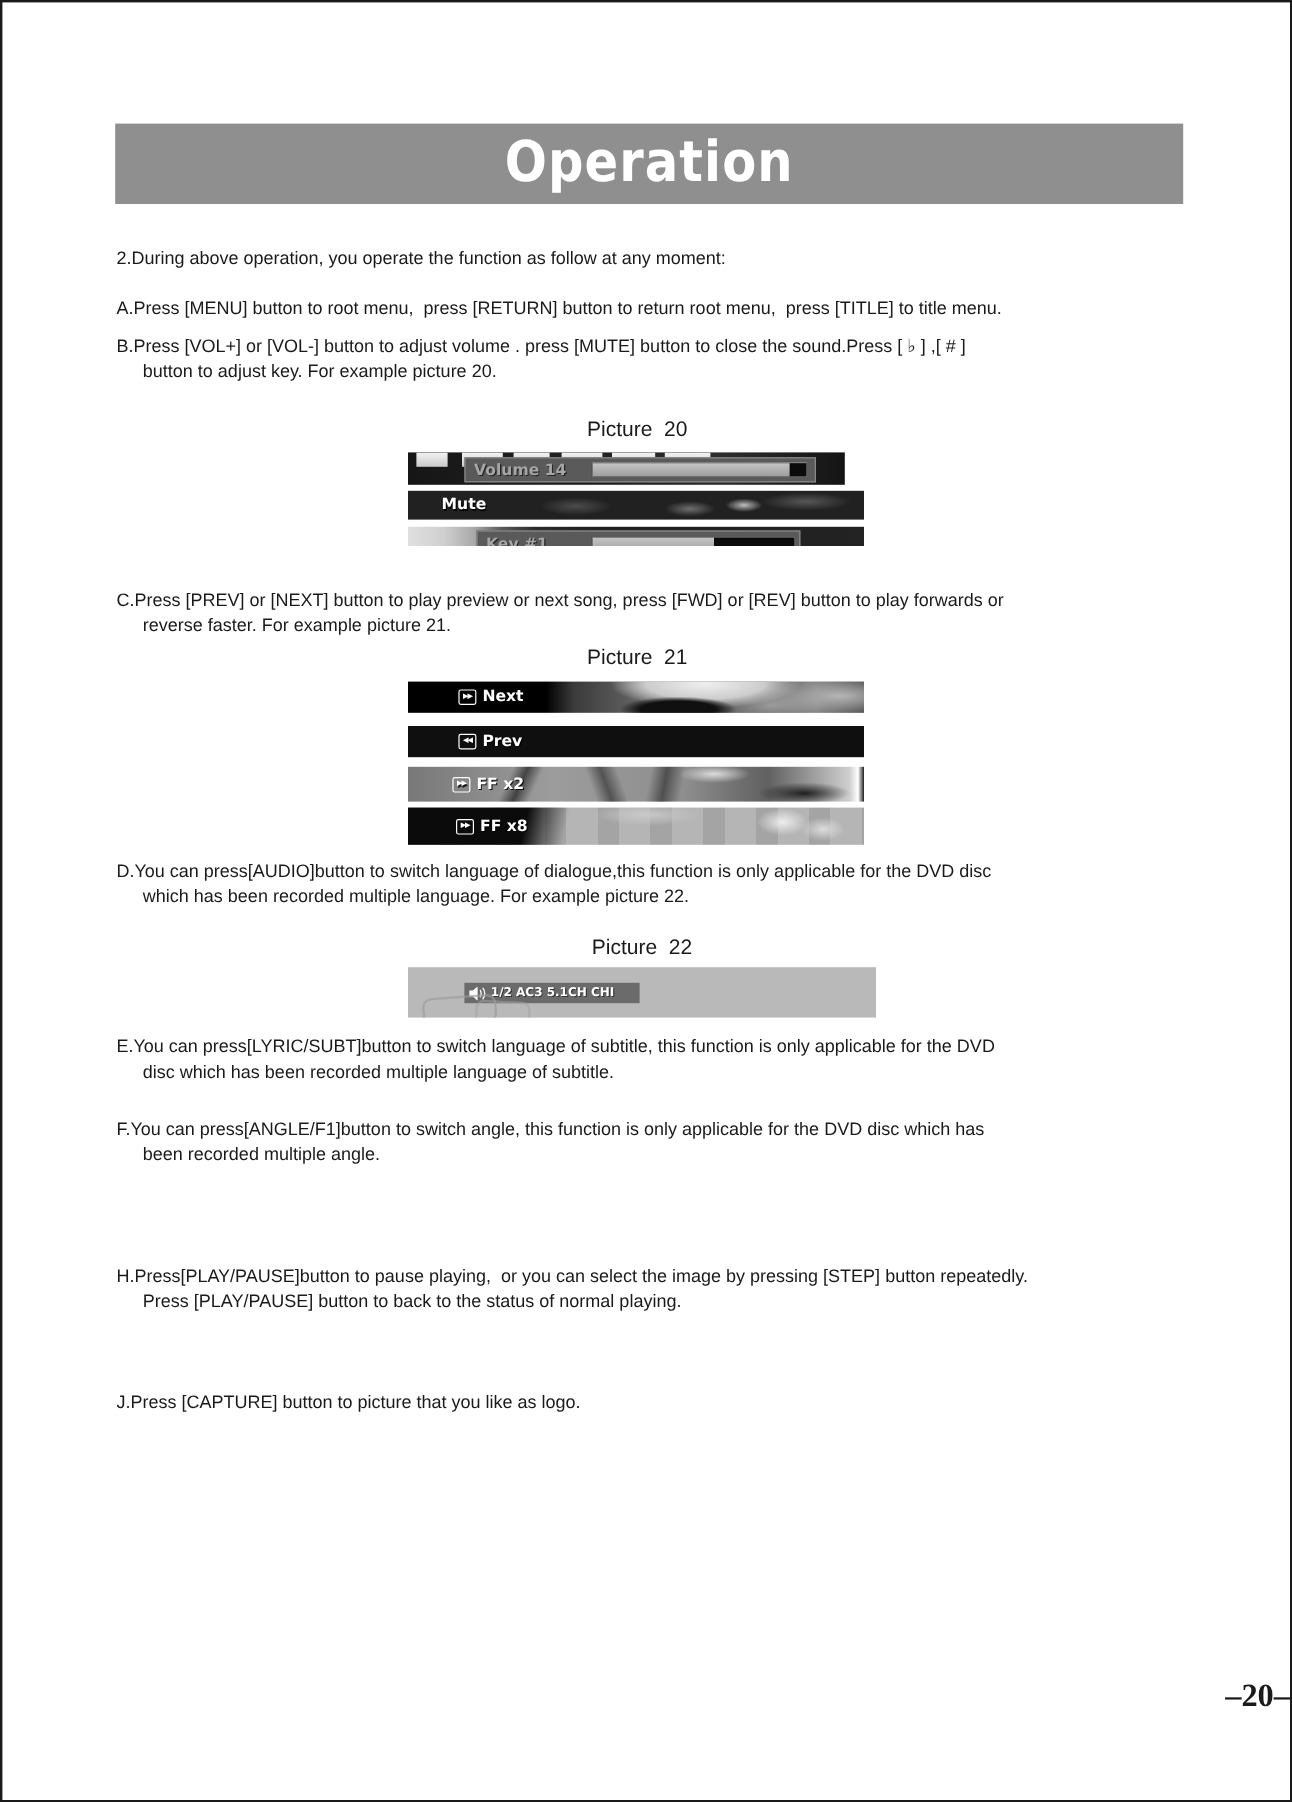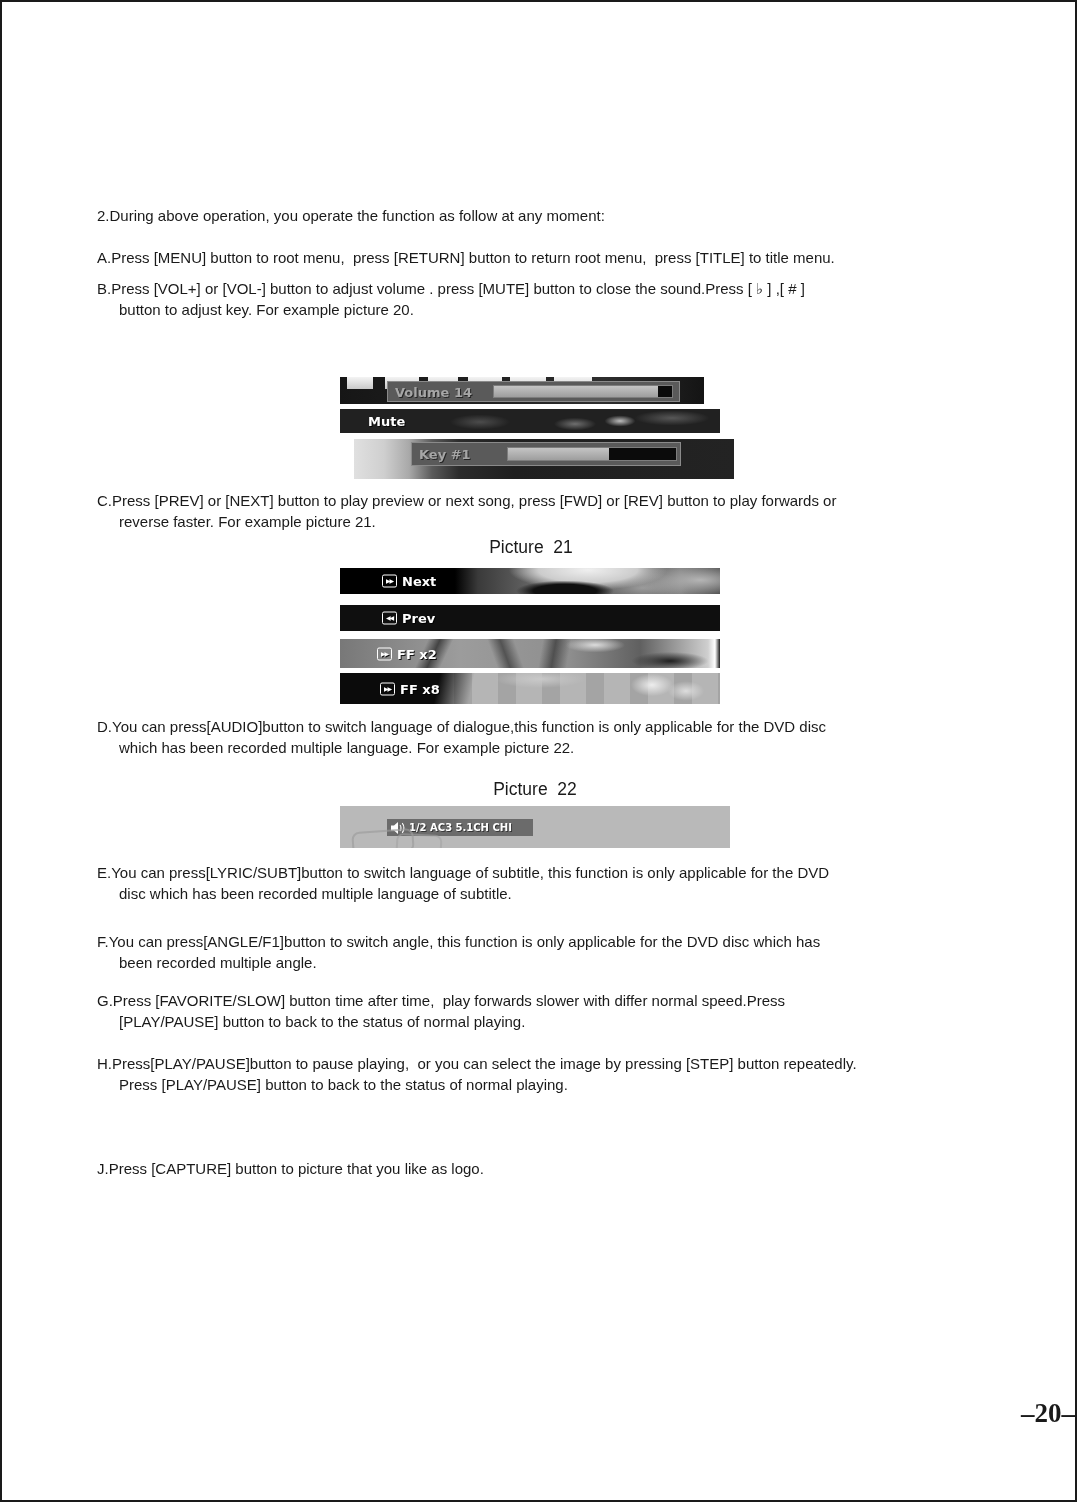--- a/index.html
+++ b/index.html
@@ -122,6 +122,9 @@
 
 <div class="page">
 
+  <div class="banner">
+    <div class="banner-title">Operation</div>
+  </div>
 
   <div class="para" style="top:204px">2.During above operation, you operate the function as follow at any moment:</div>
   <div class="para" style="top:246px">A.Press [MENU] button to root menu,  press [RETURN] button to return root menu,  press [TITLE] to title menu.</div>

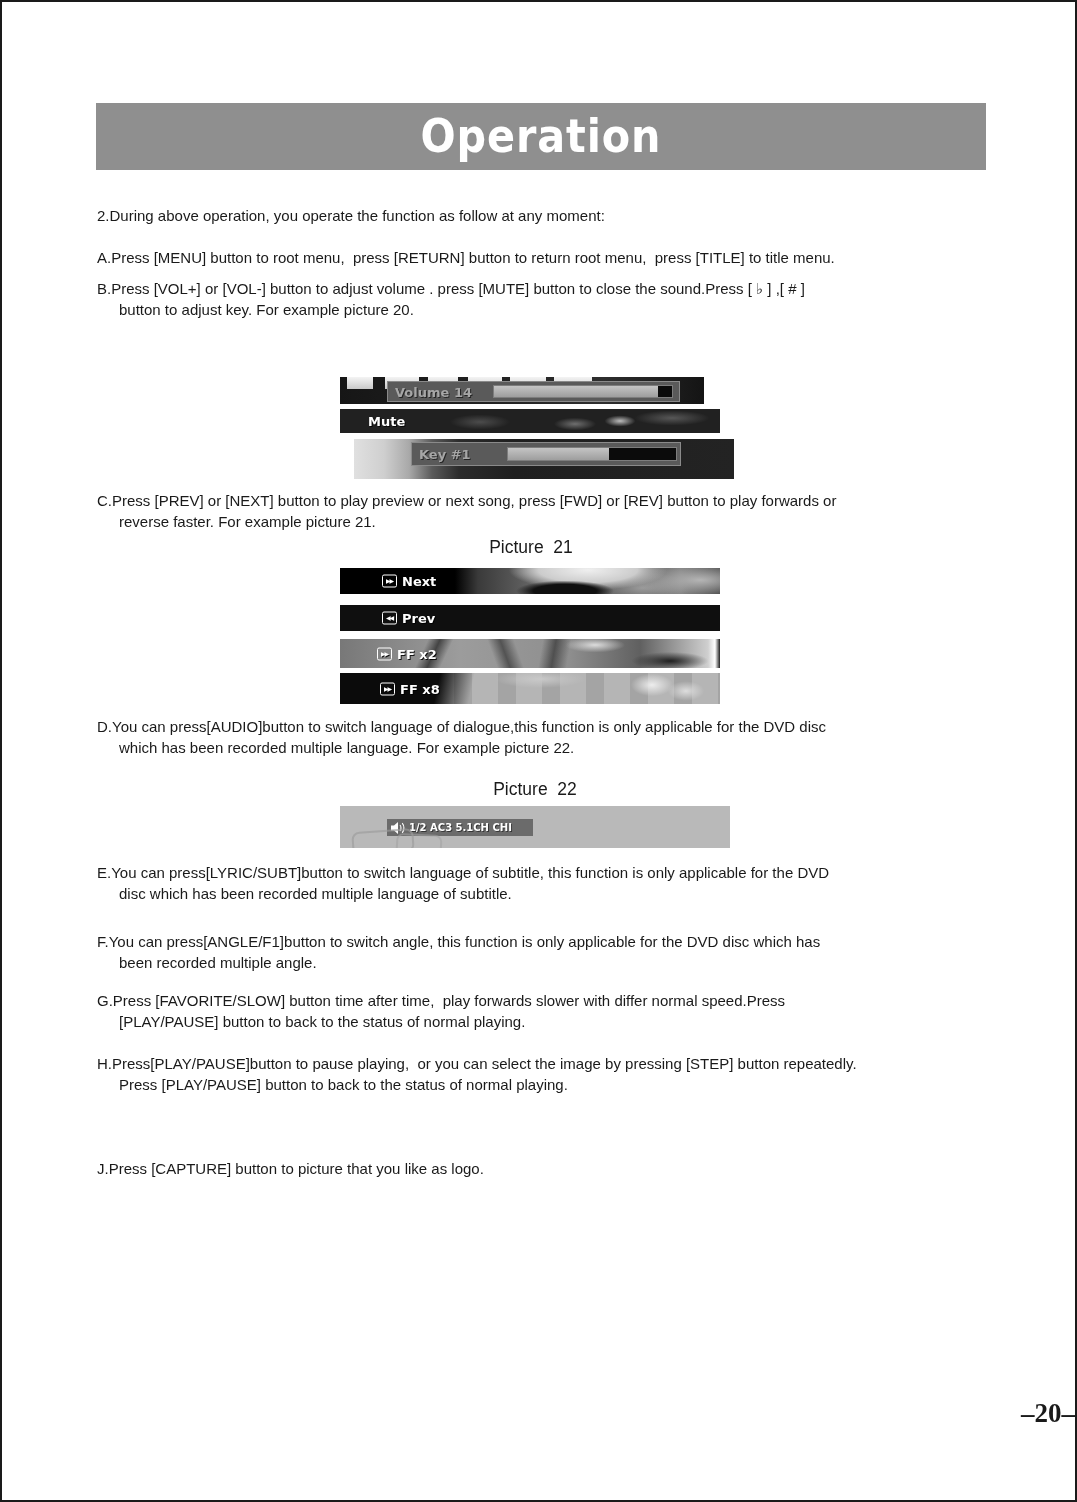--- a/index.html
+++ b/index.html
@@ -131,6 +131,7 @@
   <div class="para" style="top:277px">B.Press [VOL+] or [VOL-] button to adjust volume . press [MUTE] button to close the sound.Press [ ♭ ] ,[ # ]
 button to adjust key. For example picture 20.</div>
 
+  <div class="caption" style="top:345px">Picture  20</div>
 
   <div class="strip s20v" style="left:338px;top:375px;width:364px;height:27px">
     <div class="cjk-row"></div>

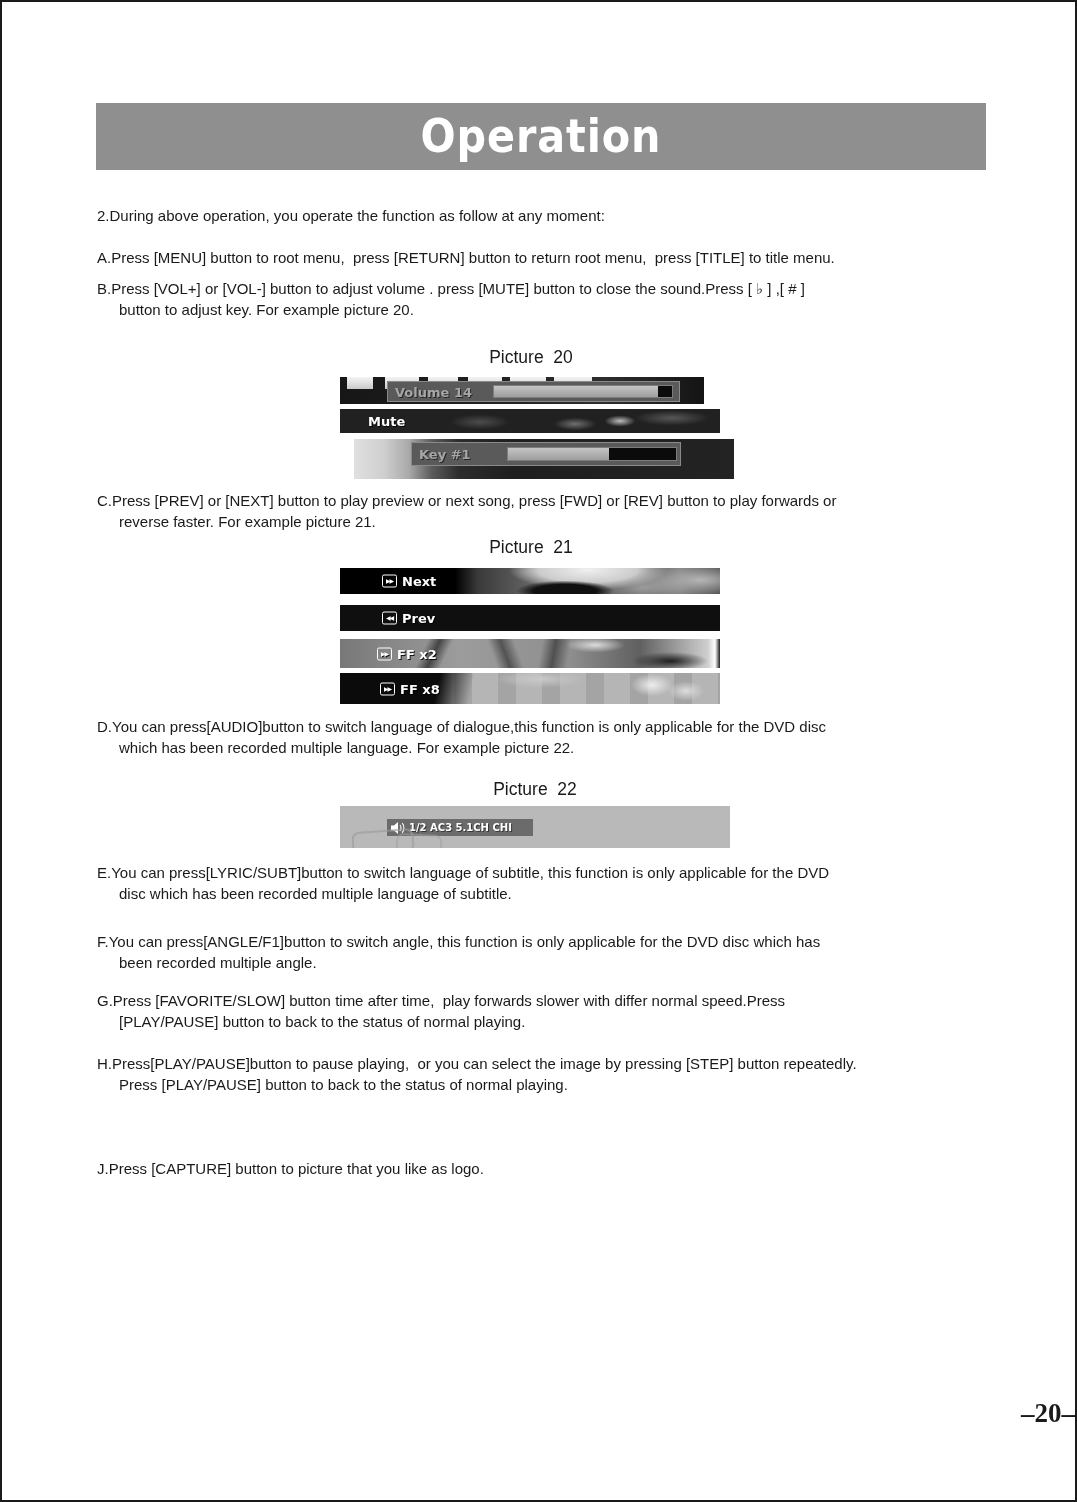--- a/index.html
+++ b/index.html
@@ -147,7 +147,7 @@
     <span class="strip-label" style="left:28px">Mute</span>
   </div>
 
-  <div class="strip s20k" style="left:352px;top:437px;width:380px;height:40px">
+  <div class="strip s20k" style="left:338px;top:437px;width:380px;height:16px">
     <div class="osd-box" style="left:57px;top:3px;width:270px;height:24px">
       <span class="osd-box-label">Key #1</span>
       <div class="osd-bar" style="left:95px;top:4px;width:170px;height:14px">

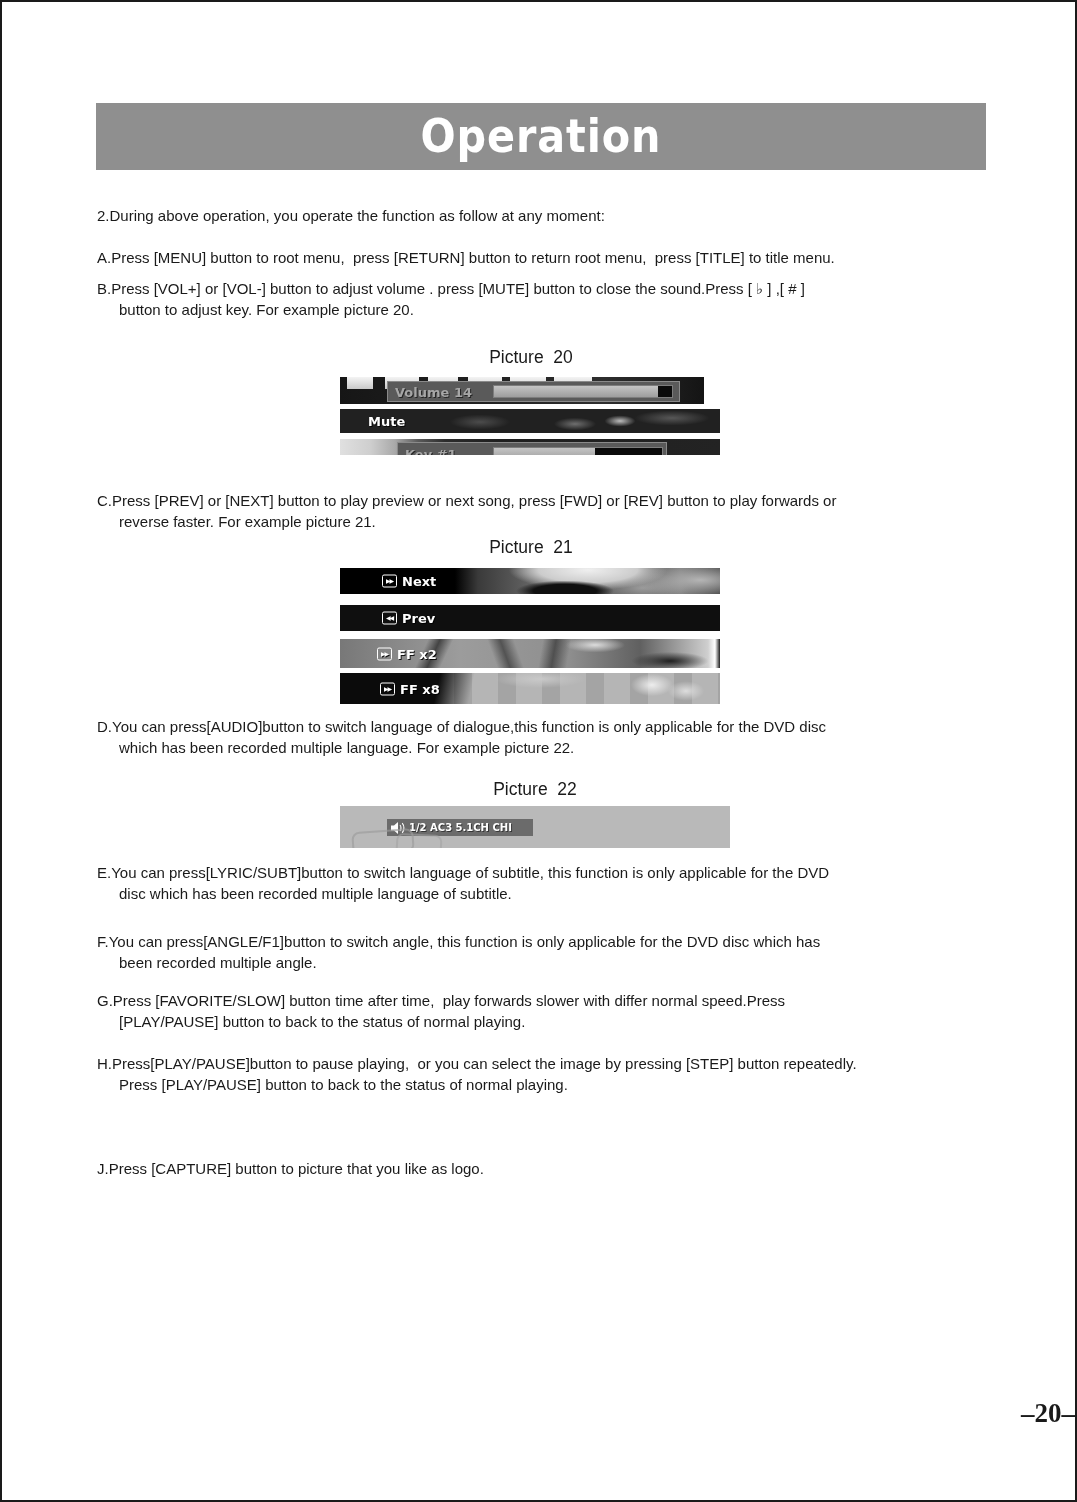--- a/index.html
+++ b/index.html
@@ -211,8 +211,6 @@
 disc which has been recorded multiple language of subtitle.</div>
   <div class="para" style="top:930px">F.You can press[ANGLE/F1]button to switch angle, this function is only applicable for the DVD disc which has
 been recorded multiple angle.</div>
-  <div class="para" style="top:989px">G.Press [FAVORITE/SLOW] button time after time,  play forwards slower with differ normal speed.Press
-[PLAY/PAUSE] button to back to the status of normal playing.</div>
   <div class="para" style="top:1052px">H.Press[PLAY/PAUSE]button to pause playing,  or you can select the image by pressing [STEP] button repeatedly.
 Press [PLAY/PAUSE] button to back to the status of normal playing.</div>
   <div class="para" style="top:1157px">J.Press [CAPTURE] button to picture that you like as logo.</div>

